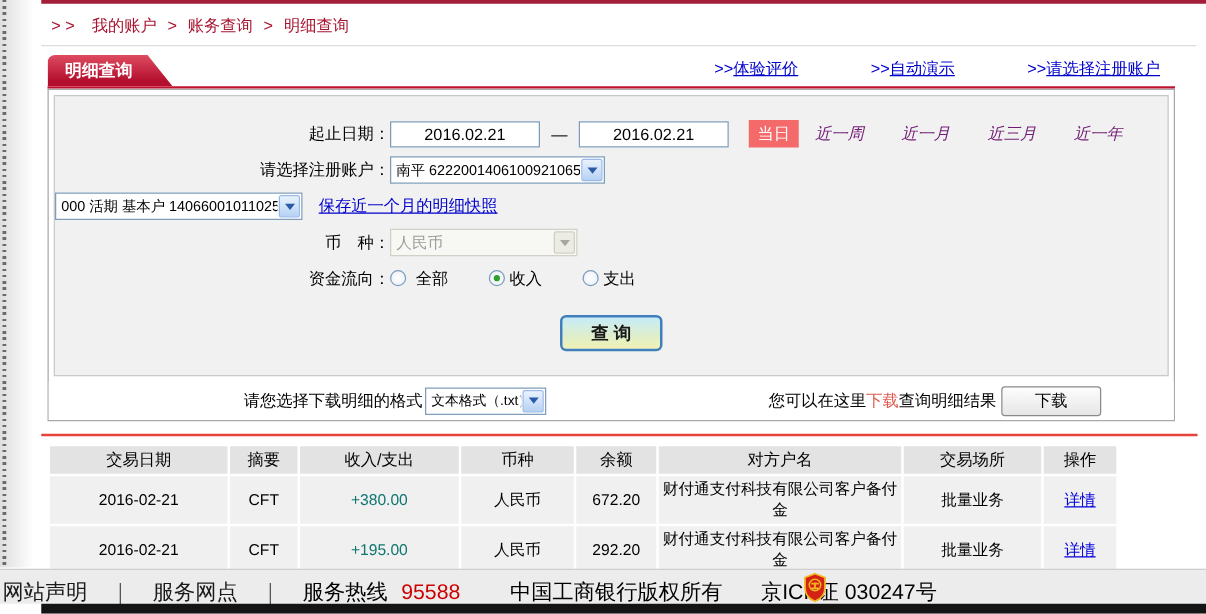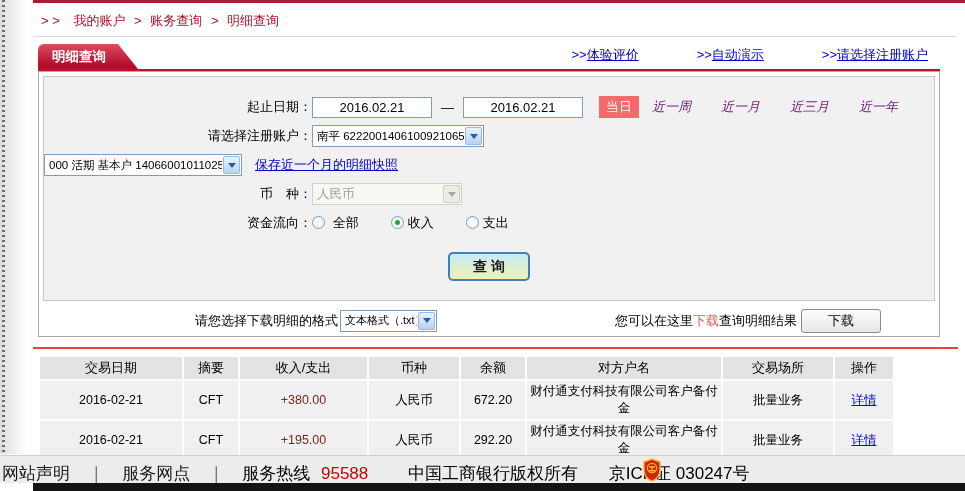--- a/index.html
+++ b/index.html
@@ -88,7 +88,7 @@
     padding:1px 2px;margin-top:44px; }
   .tbl td { background:#f0f0f0; font-size:12.5px; text-align:center; height:38px;
     padding:1px 3px; line-height:17px; }
-  .amt { color:#7f1d1d; }
+  .amt { color:#0f766e; }
   .detail-link { color:#0000dd; text-decoration:underline; cursor:pointer; }
   
   .footer { position:absolute; left:0; right:0; bottom:8px; height:28px;

